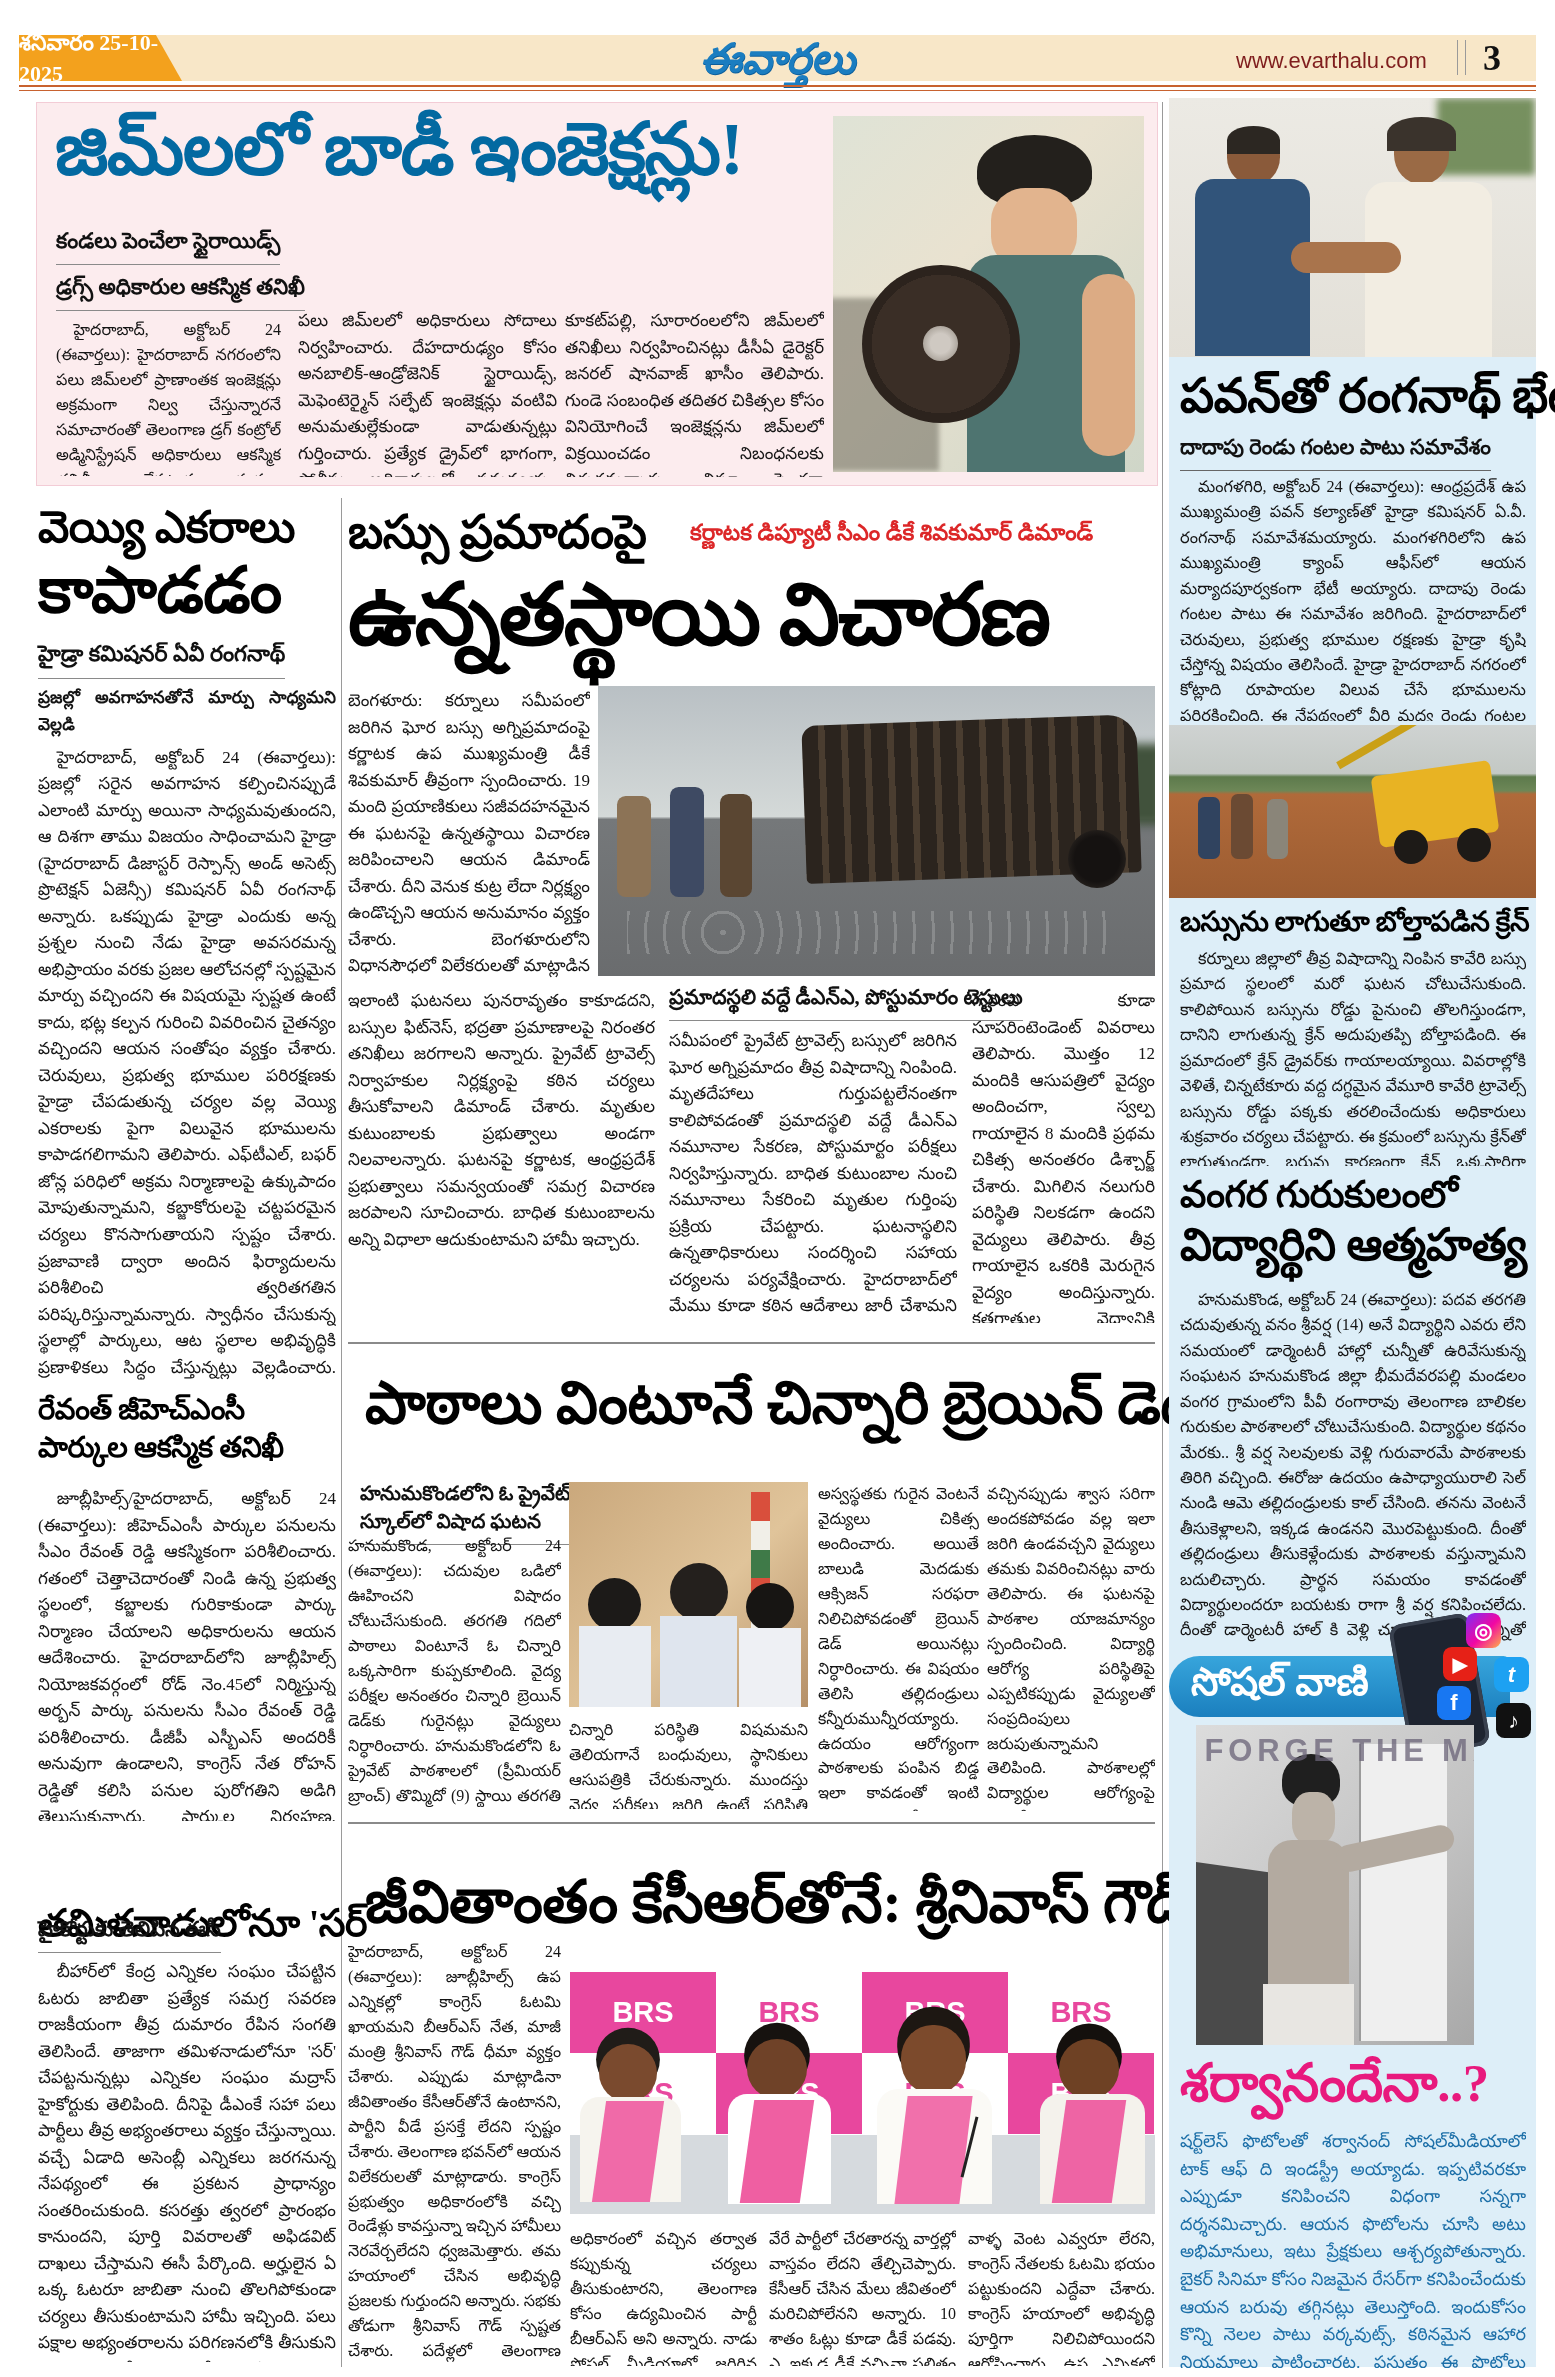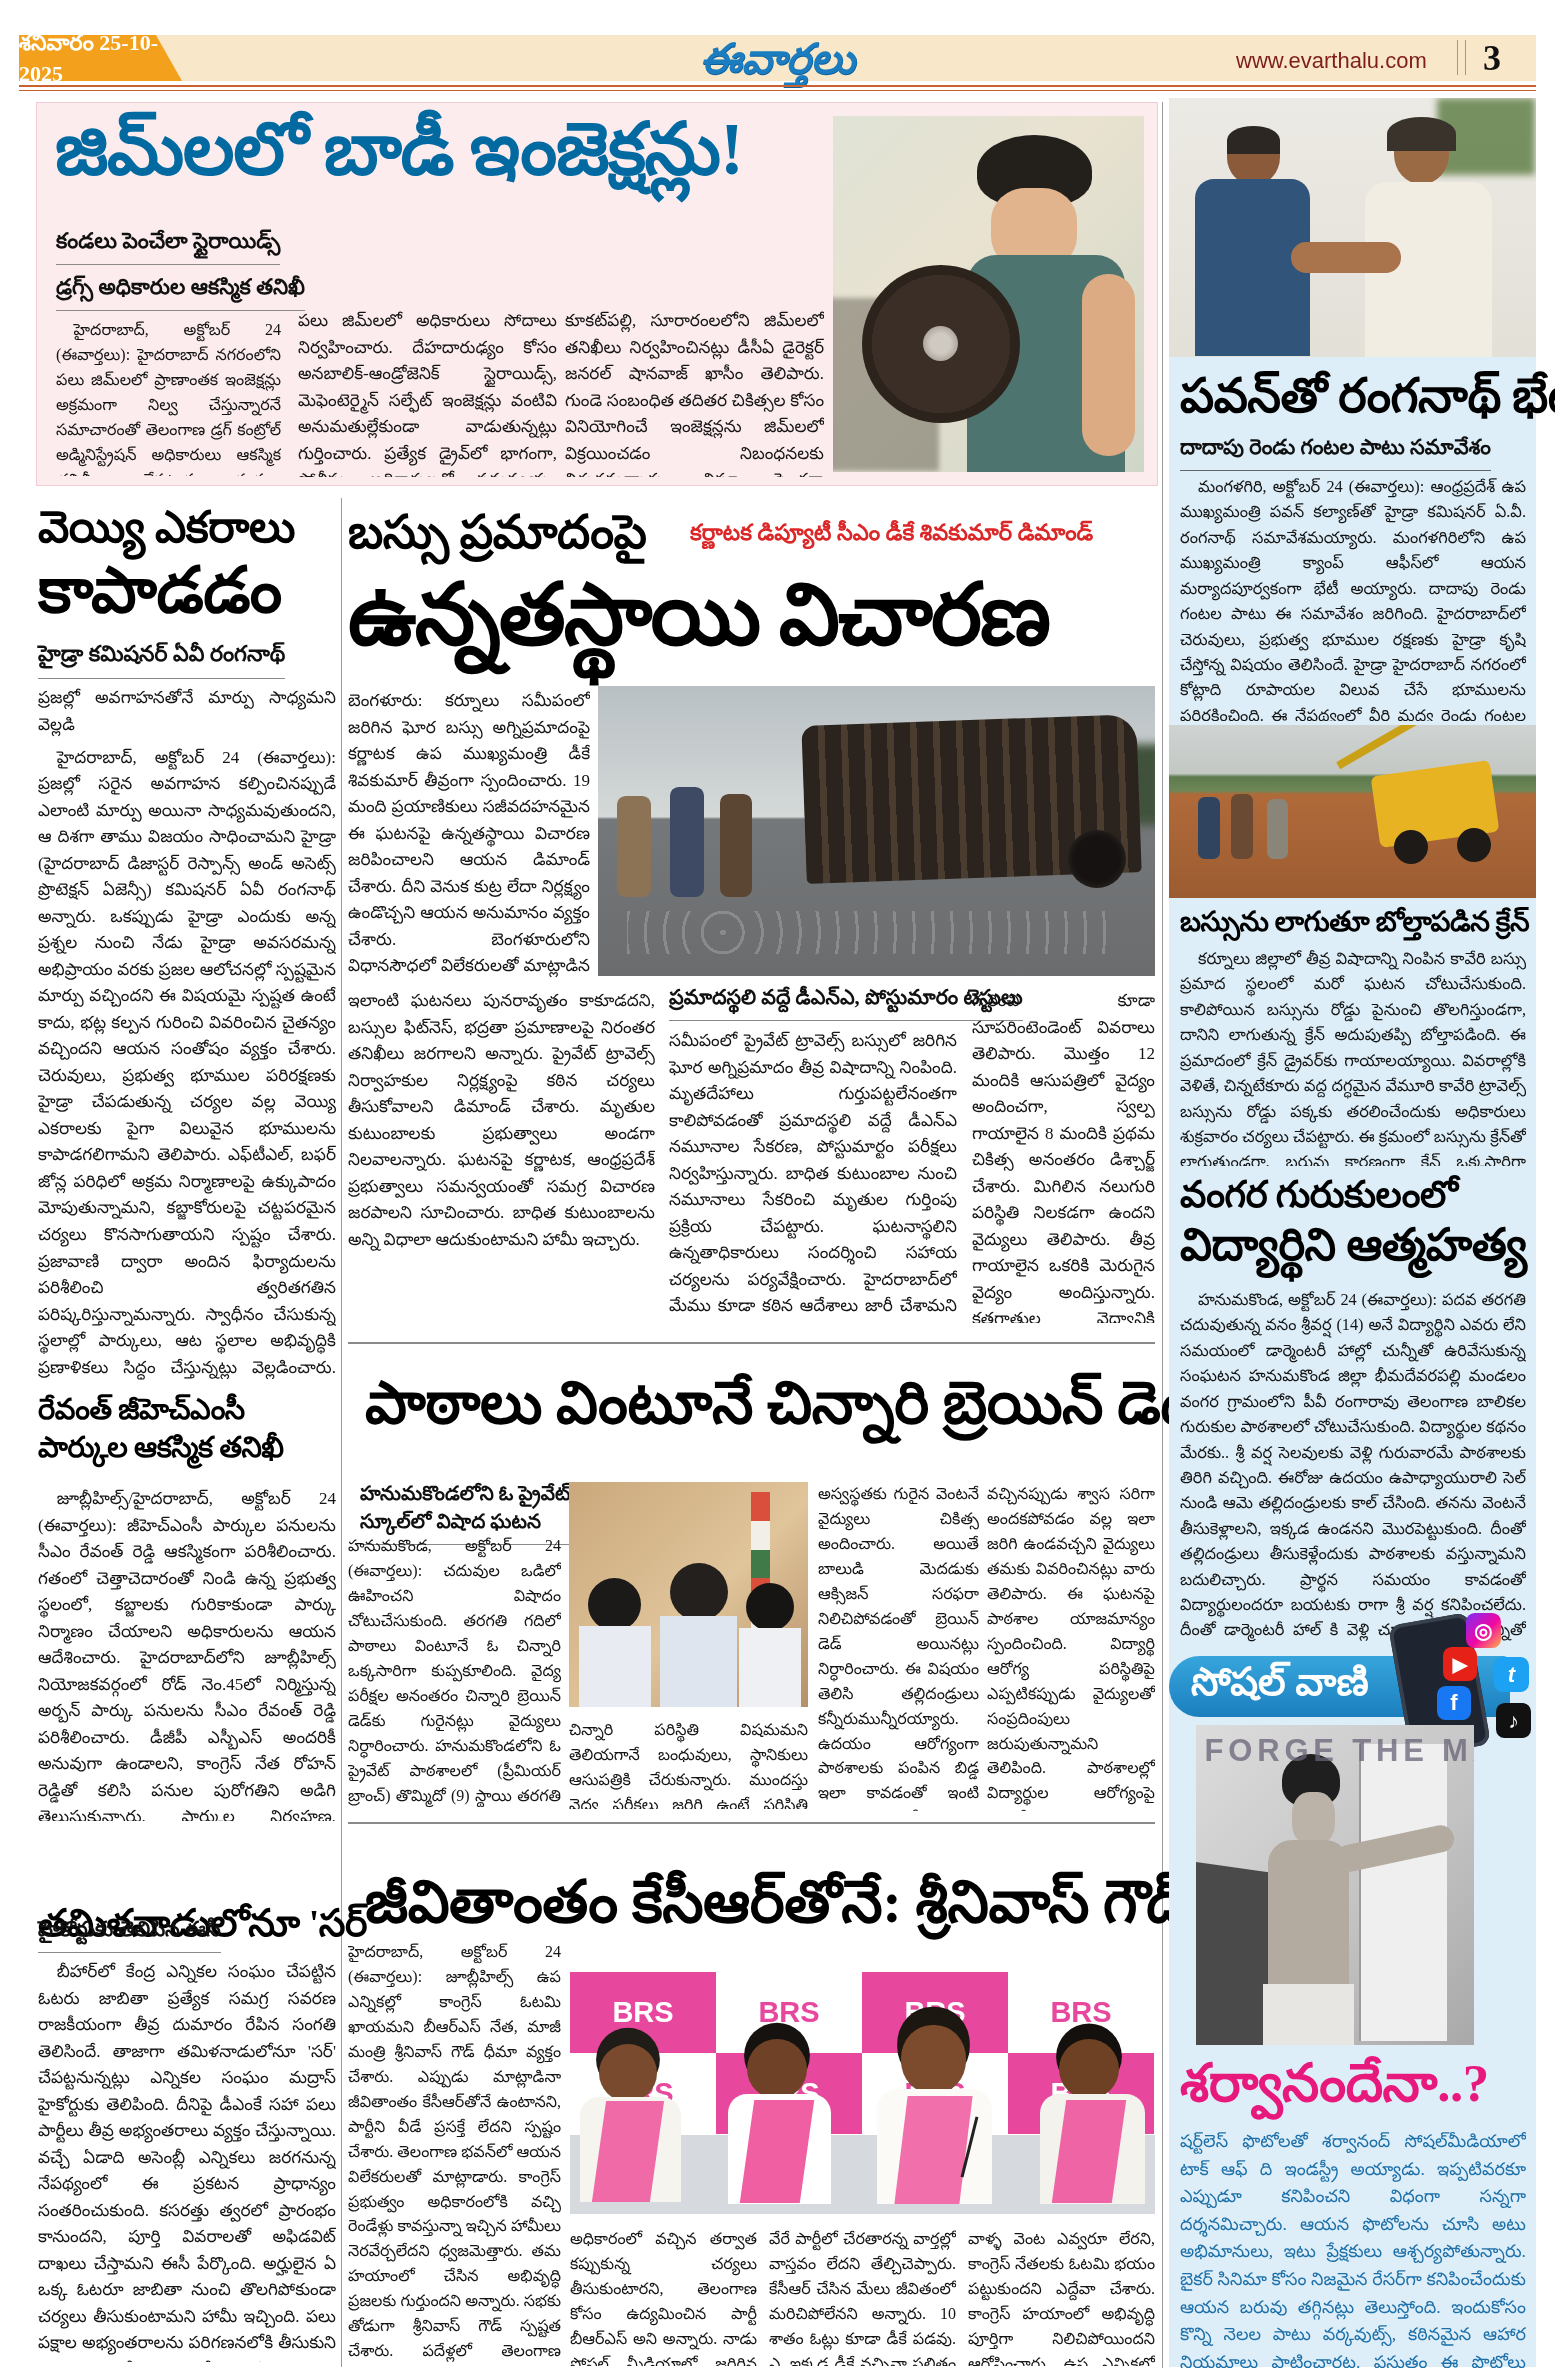--- a/index.html
+++ b/index.html
@@ -8,7 +8,7 @@
   .abs{position:absolute;}
   .bt{font-size:17px;line-height:1.56;text-align:justify;color:#141414;overflow:hidden;}
   .bt p{margin:0 0 6.7px 0;text-indent:1.1em;}
-  .lead{font-weight:normal;text-indent:0 !important;}
+  .lead{font-weight:bold;text-indent:0 !important;}
   .hl{font-weight:800;color:#000;line-height:1.08;letter-spacing:-0.5px;white-space:nowrap;}
   .sub{font-weight:bold;color:#111;border-bottom:1.4px solid #8a8a8a;padding-bottom:5.8px;white-space:nowrap;}
   .pic{position:absolute;overflow:hidden;}

